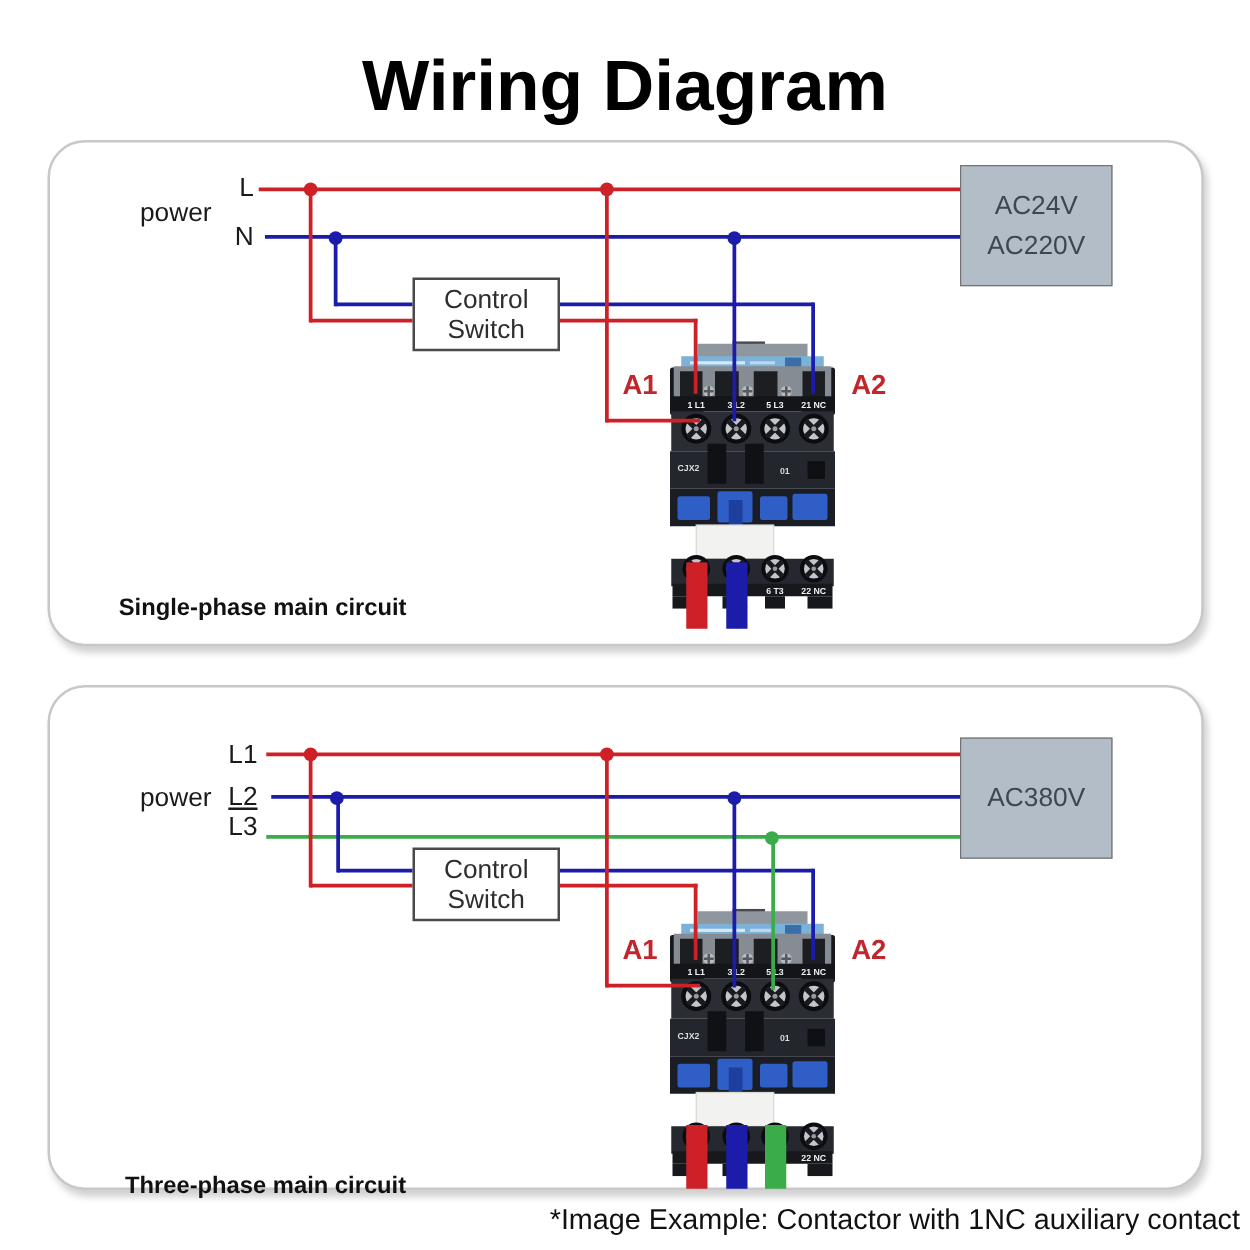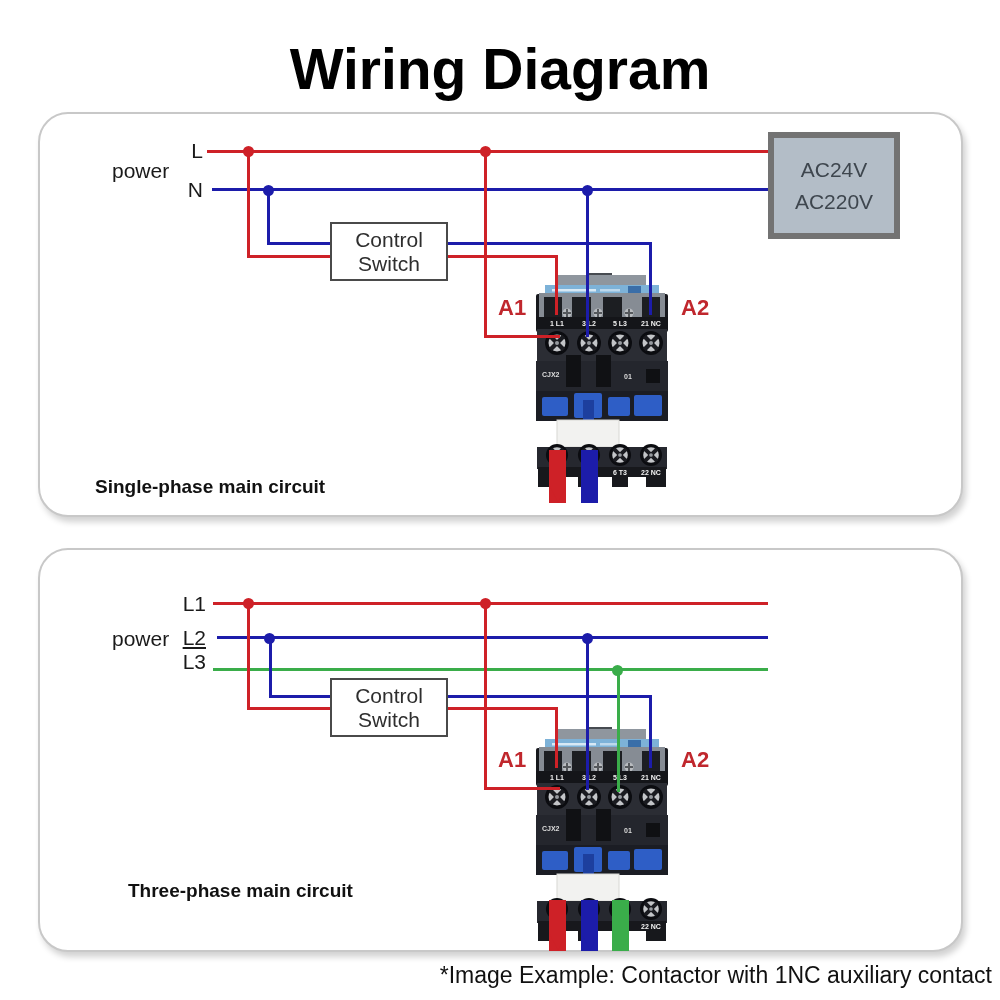--- a/index.html
+++ b/index.html
@@ -32,7 +32,7 @@
                 align-items:center; justify-content:center; font-size:21px; color:#2e2e2e;
                 line-height:1.12; }
   .source-box { position:absolute; width:120px; height:95px; background:var(--box-fill);
-                border:6px solid #737373; z-index:2; display:flex; flex-direction:column;
+                border:1px solid #737373; z-index:2; display:flex; flex-direction:column;
                 align-items:center; justify-content:center; font-size:21px;
                 color:var(--box-text); line-height:1.5; }
   .coil-lbl { position:absolute; font-size:22px; font-weight:bold;

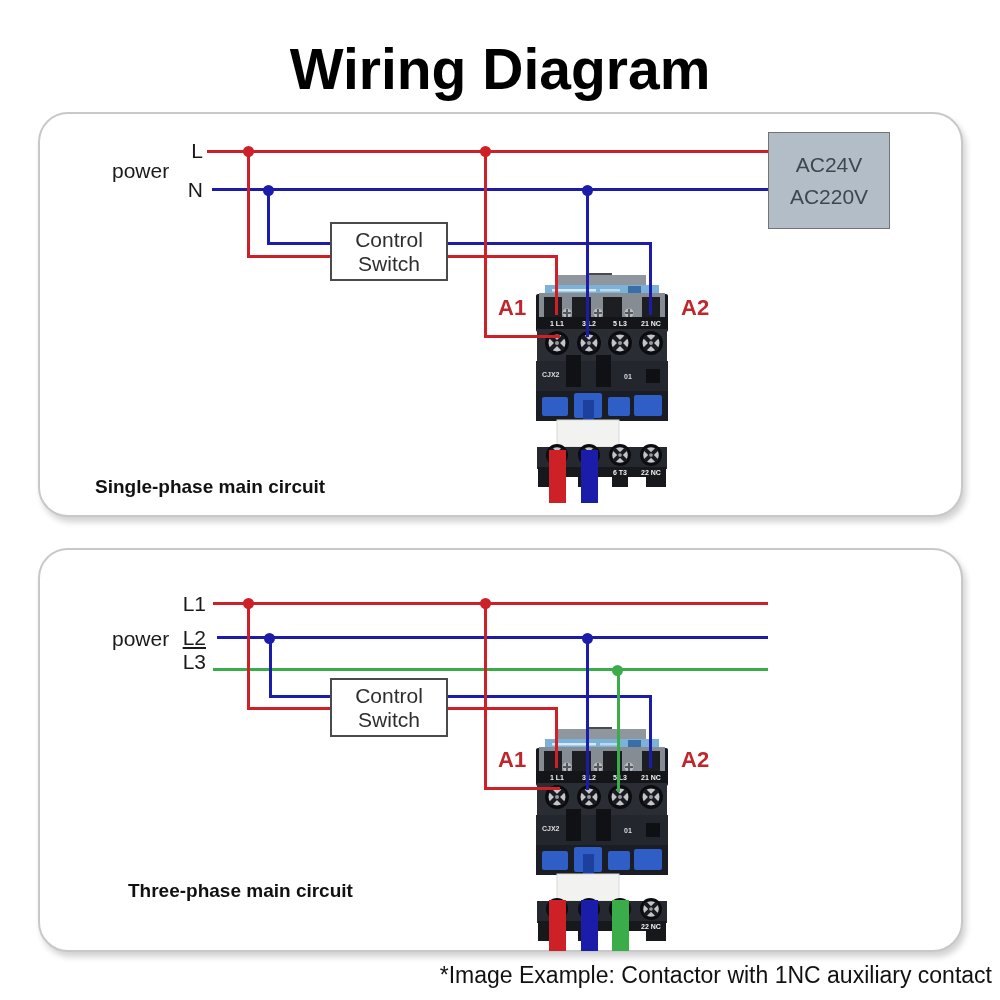--- a/index.html
+++ b/index.html
@@ -283,6 +283,9 @@
     <span>Switch</span>
   </div>
 
+  <div class="source-box" style="left:768px; top:590px;">
+    <span>AC380V</span>
+  </div>
 
   <div class="coil-lbl" style="left:498px; top:747px;">A1</div>
   <div class="coil-lbl" style="left:681px; top:747px;">A2</div>

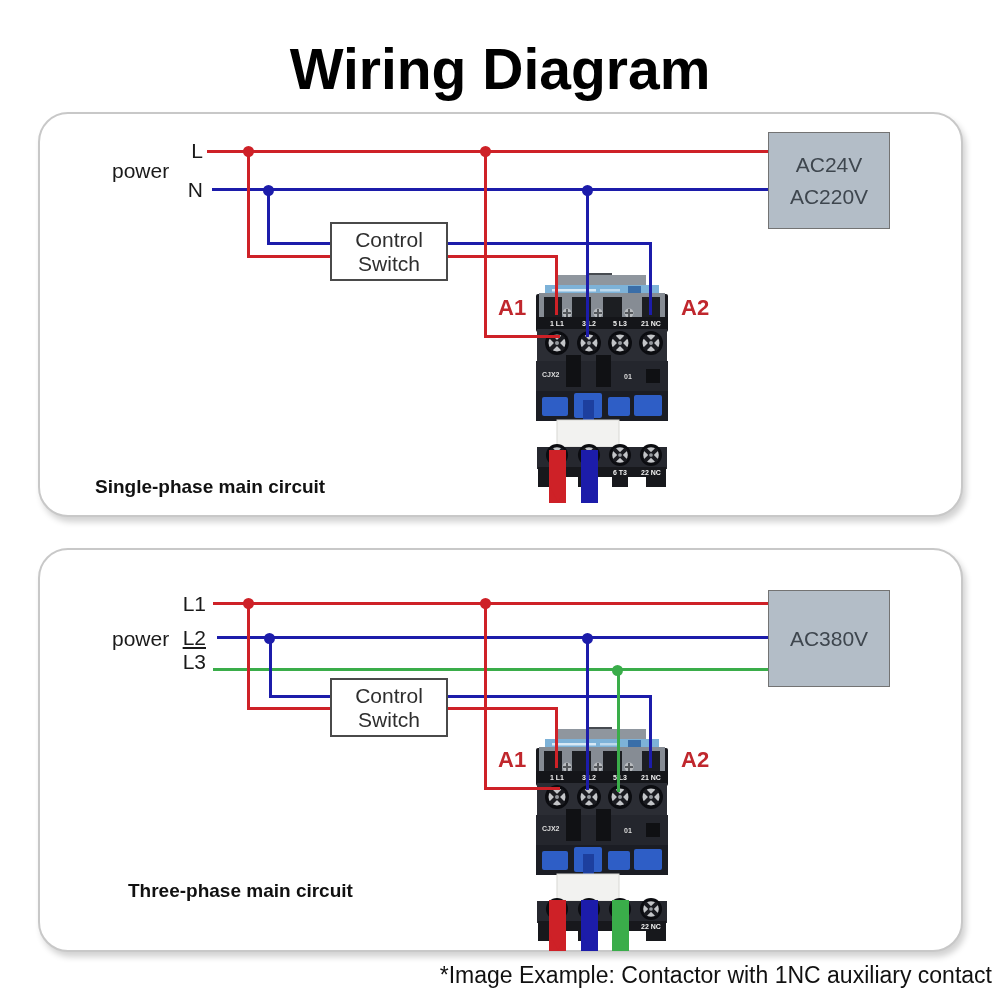--- a/index.html
+++ b/index.html
@@ -303,7 +303,7 @@
       <div class="head"></div>
     </div>
 
-  <div class="caption" style="left:100px; top:880px;margin-left:28px;">Three-phase main circuit</div>
+  <div class="caption" style="left:100px; top:938px;">Three-phase main circuit</div>
 
   <div class="footnote">*Image Example: Contactor with 1NC auxiliary contact</div>
 

